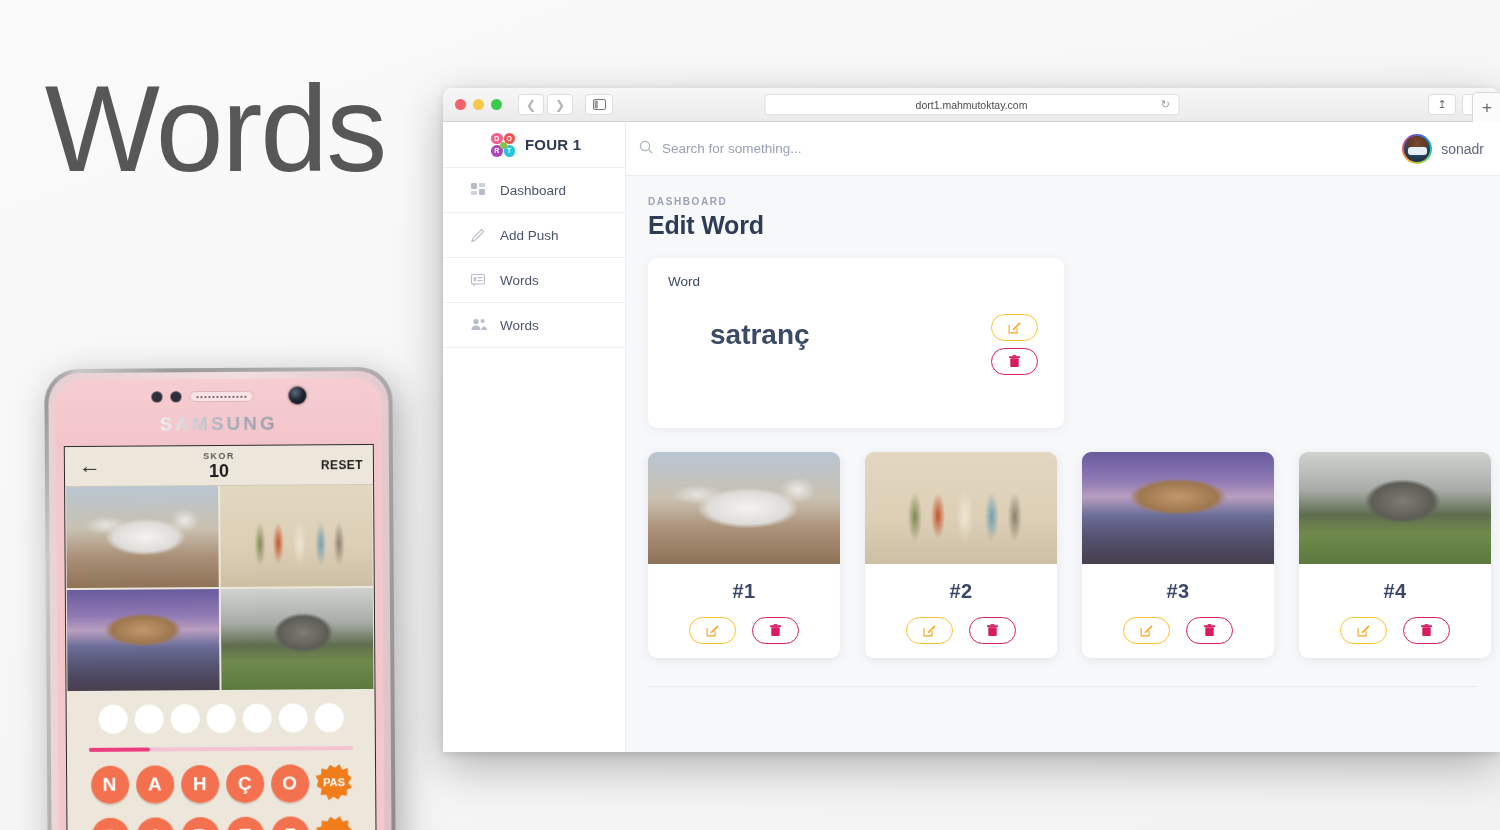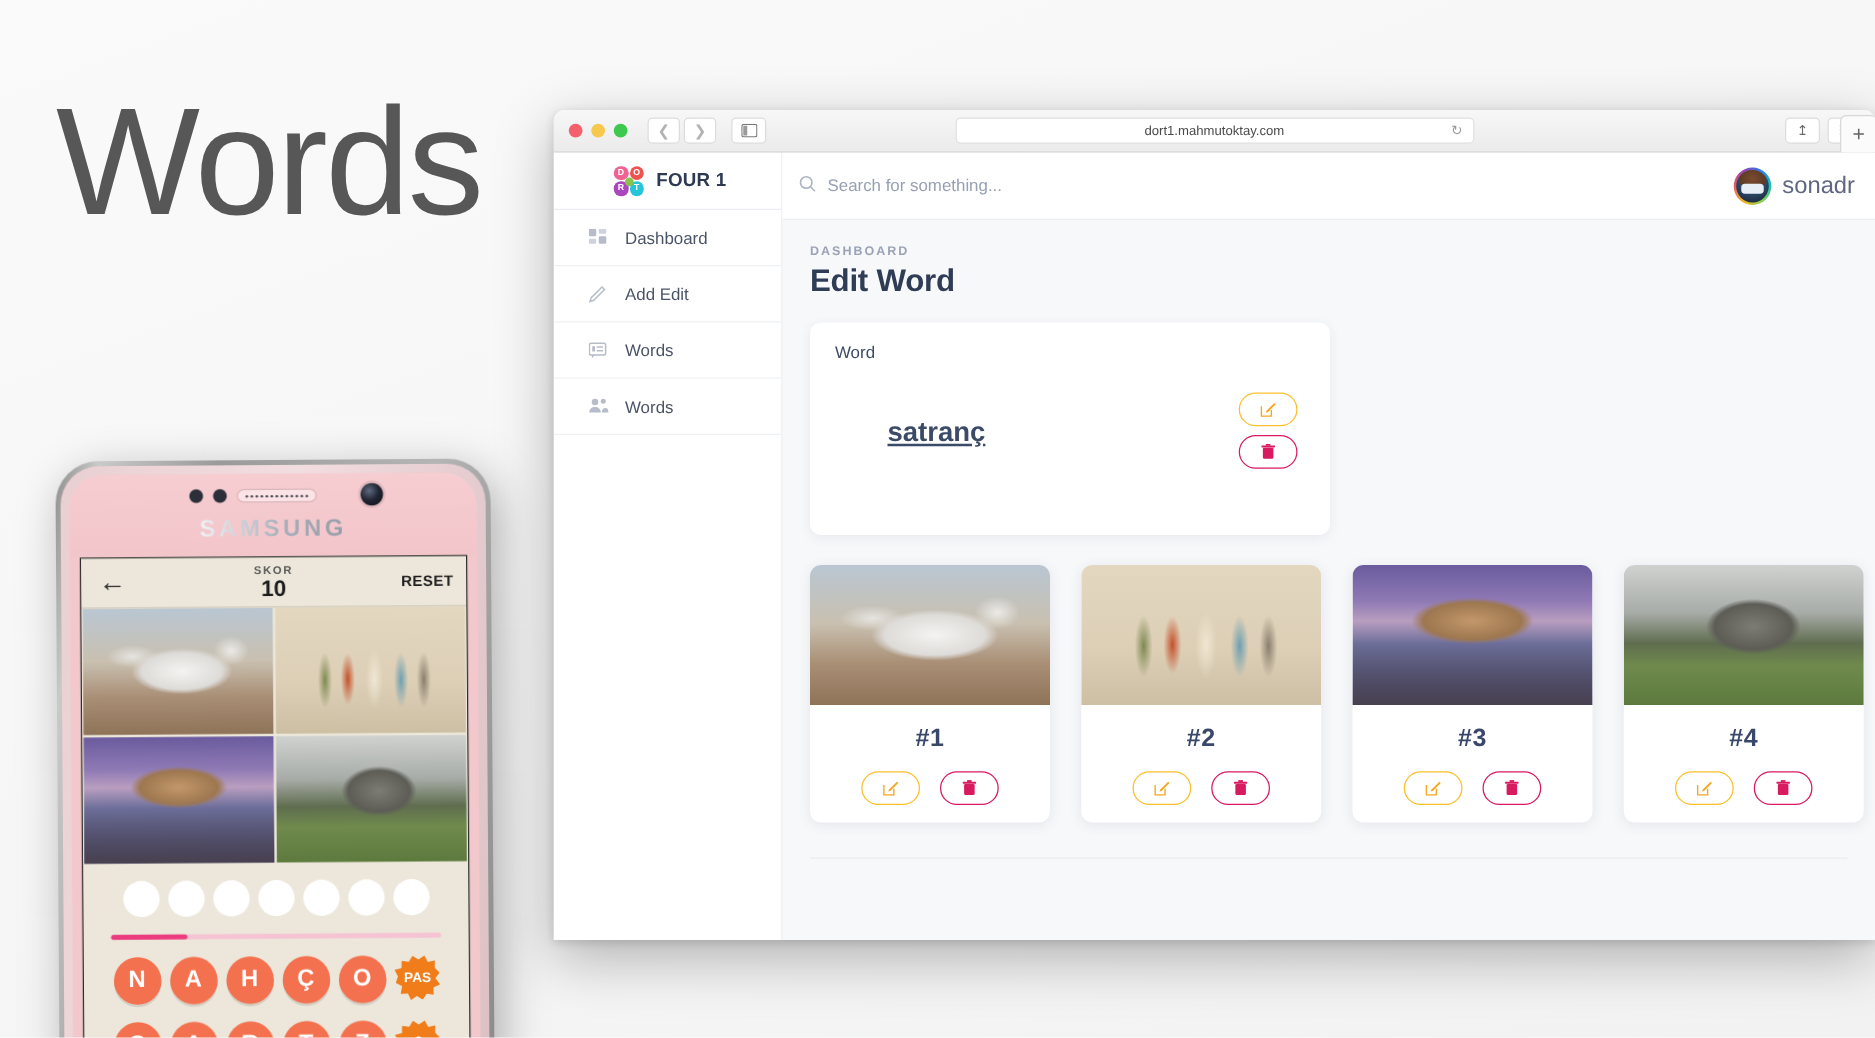--- a/index.html
+++ b/index.html
@@ -240,7 +240,7 @@
     content:""; position:absolute; left:14%; right:14%; top:46%; height:30%;
     background:#e8eef5; border-radius:3px;
   }
-  .uname { font-size:19px; color:#5f6880; white-space:nowrap; }
+  .uname { font-size:14px; color:#5f6880; white-space:nowrap; }
 
   .content { flex:1; padding: 20px 0 0 22px; overflow:hidden; }
   .crumb { font-size:10px; letter-spacing:1.6px; color:#9aa3b5; font-weight:700; }

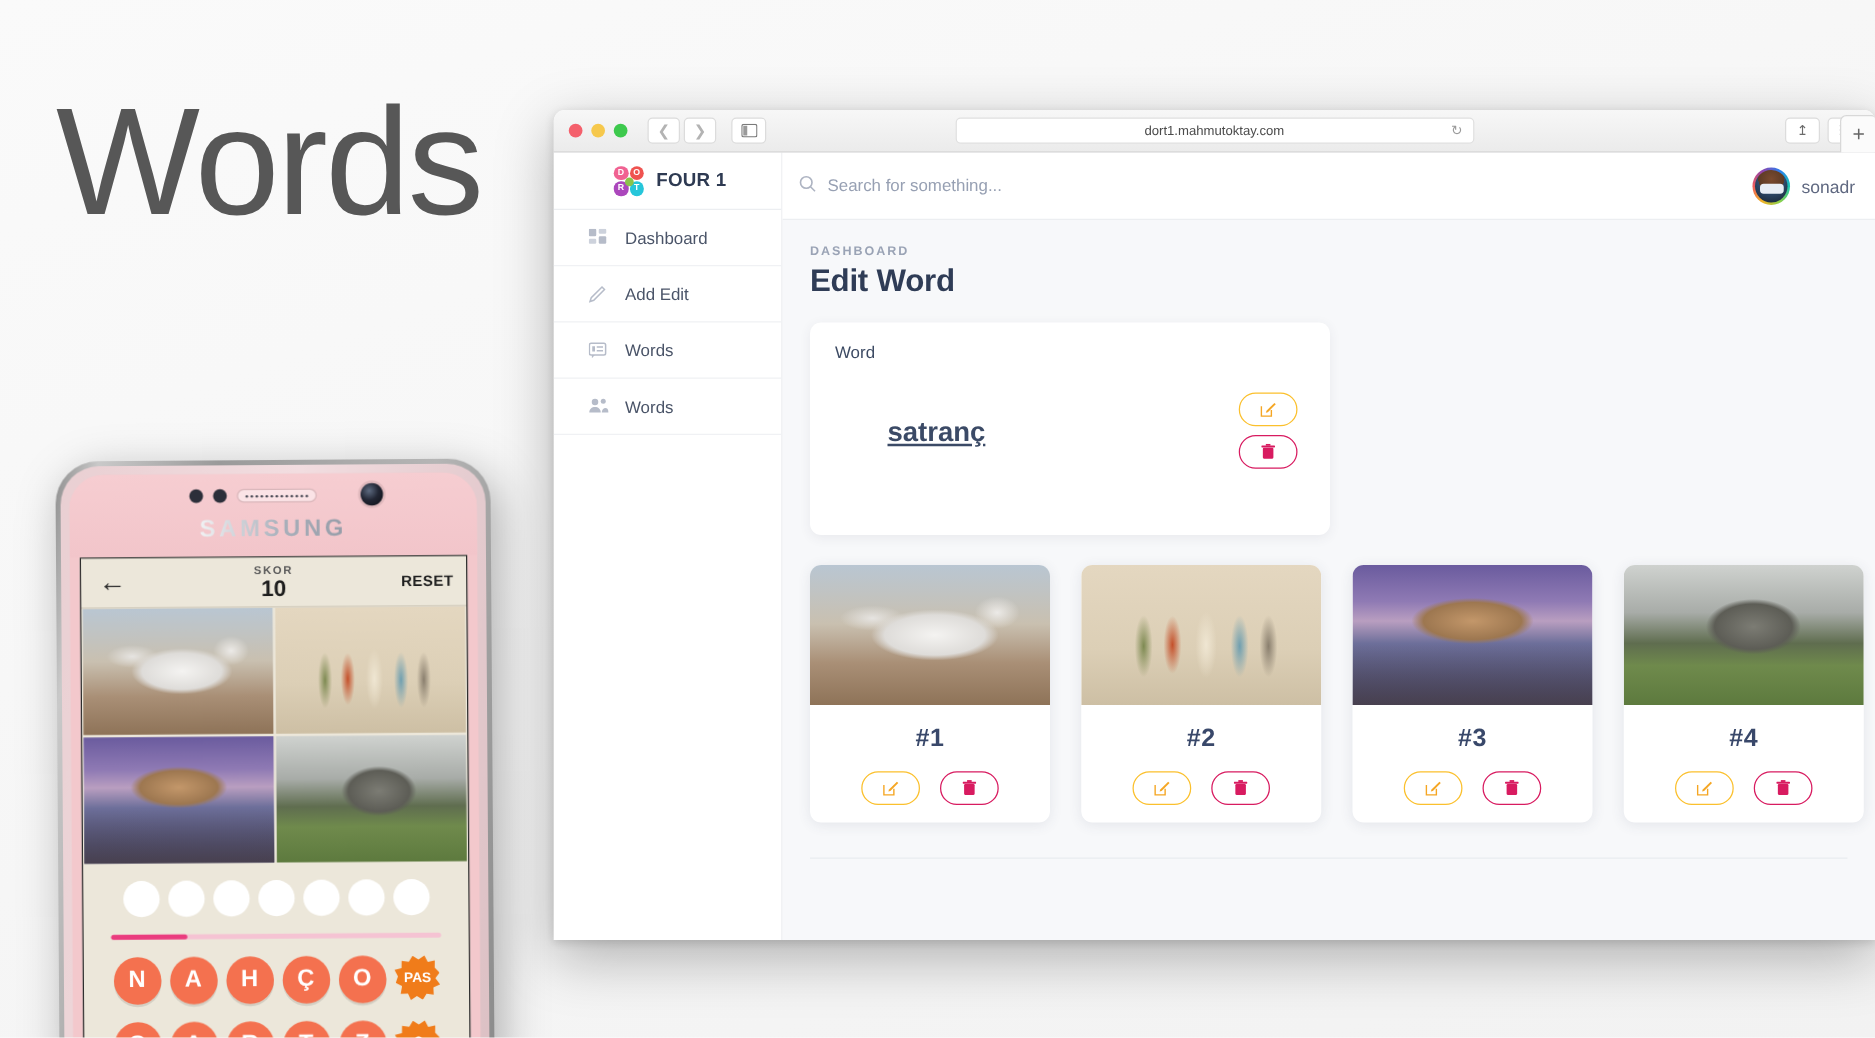--- a/index.html
+++ b/index.html
@@ -376,7 +376,7 @@
                 <path d="M1 13.2l1-3 8.6-8.6 2 2L4 12.2z" fill="none" stroke="#b6bcc9" stroke-width="1.2"></path>
               </svg>
             </span>
-            <span>Add Edit</span>
+            <span>Add Push</span>
           </div>
           <div class="nav-item">
             <span class="nav-ic">

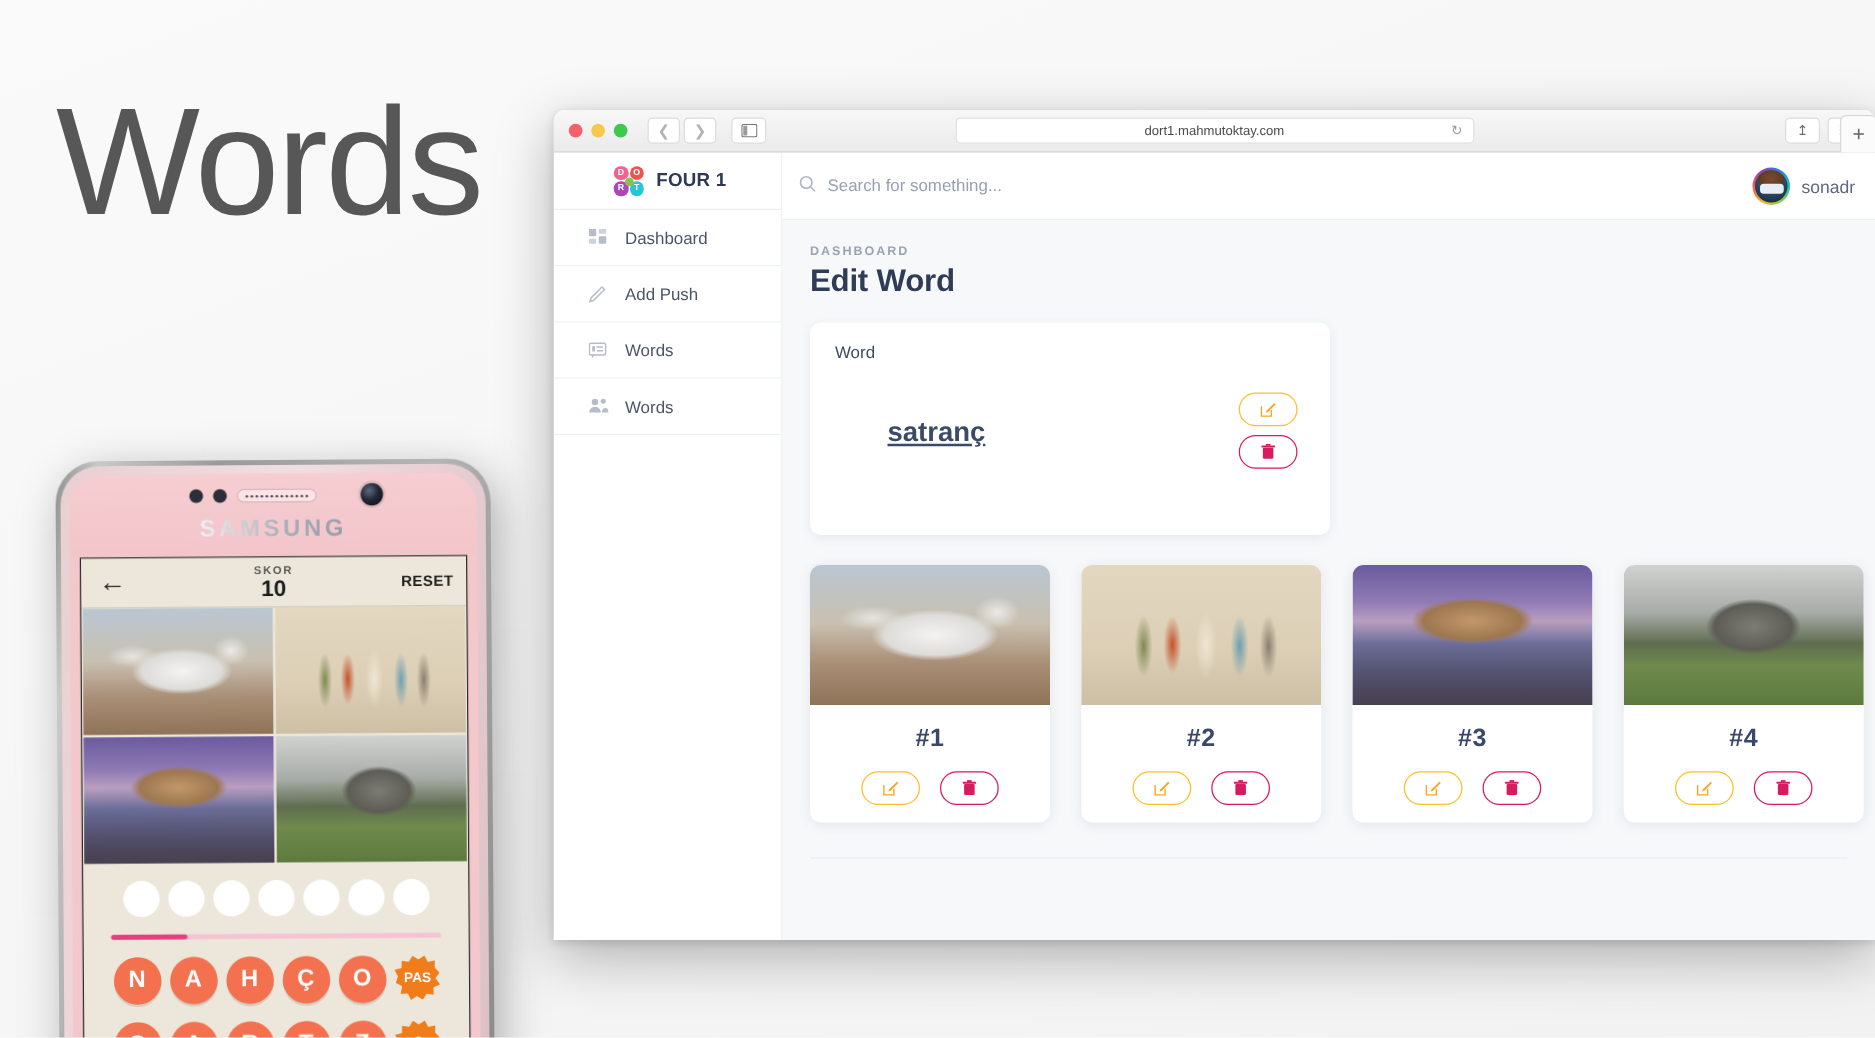--- a/index.html
+++ b/index.html
@@ -254,7 +254,7 @@
     padding: 16px 20px; position:relative;
   }
   .word-lbl { font-size:13.5px; font-weight:400; color:#3c4a63; }
-  .word-val { font-size:22px; font-weight:600; color:#3b4a66; margin-top:44px; margin-left:42px;text-decoration:underline; }
+  .word-val { font-size:28px; font-weight:600; color:#3b4a66; margin-top:30px; margin-left:42px; }
   .wc-actions { position:absolute; right:26px; top:56px; display:flex; flex-direction:column; gap:7px; }
 
   .btn-pill {

